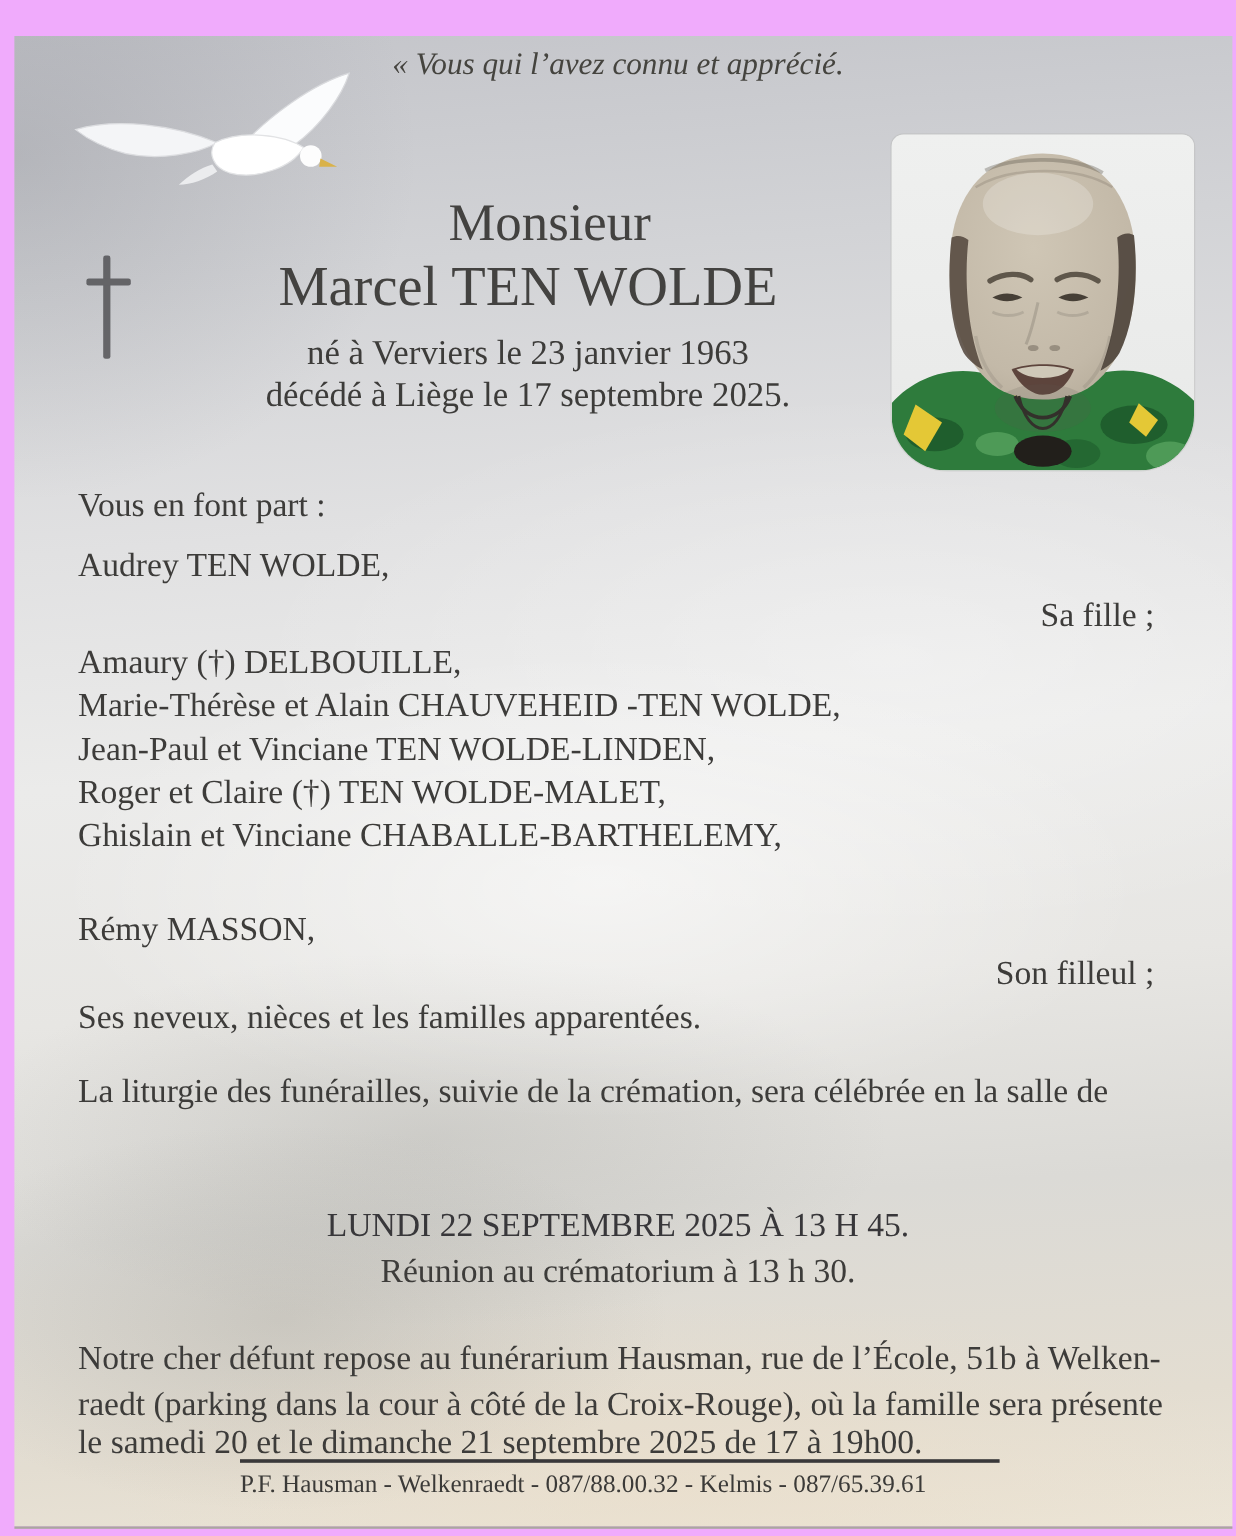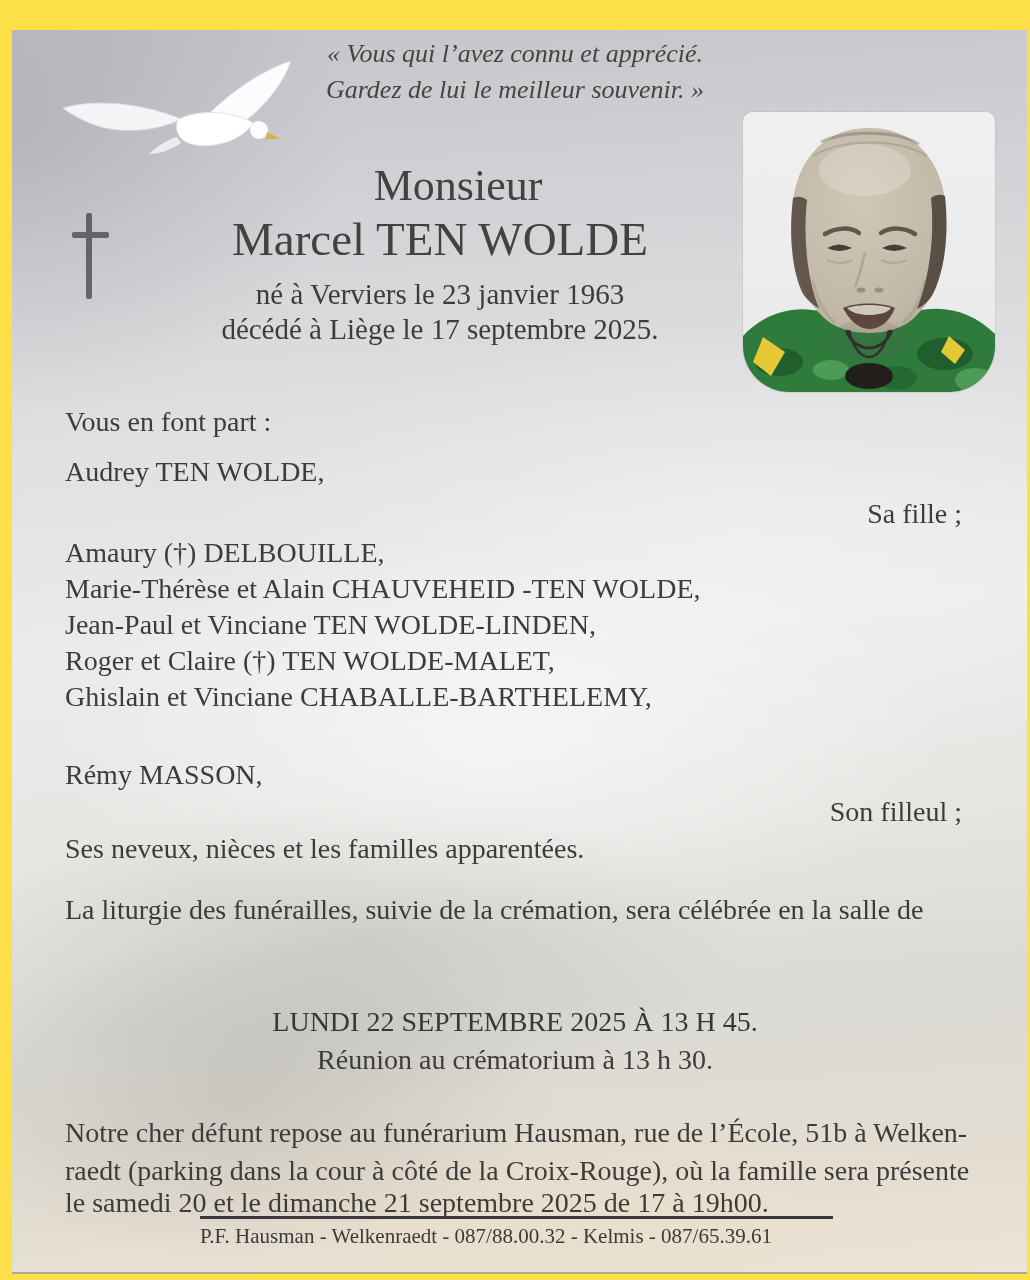--- a/index.html
+++ b/index.html
@@ -4,7 +4,7 @@
 <style>
   html,body{margin:0;padding:0;background:#ffffff;}
   .page{
-    position:relative;width:1030px;height:1280px;background:#fde047;overflow:hidden;
+    position:relative;width:1030px;height:1280px;background:#f0abfc;overflow:hidden;
     font-family:"Liberation Serif","DejaVu Serif",serif;color:#3d3c3a;
   }
   

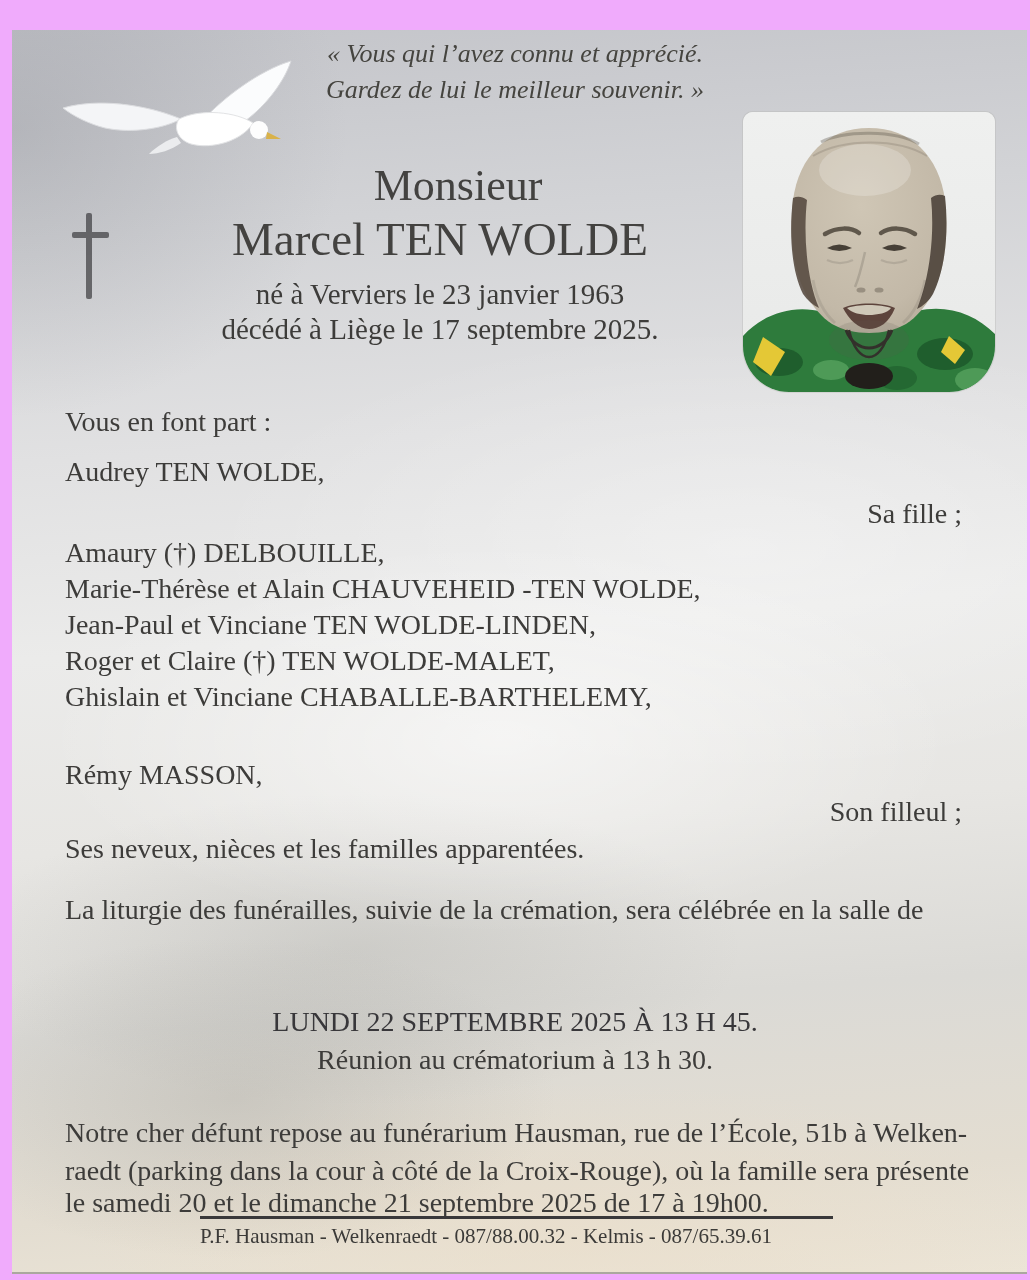--- a/index.html
+++ b/index.html
@@ -70,7 +70,6 @@
 
   <div class="quote">
     <div>« Vous qui l’avez connu et apprécié.</div>
-    <div>Gardez de lui le meilleur souvenir. »</div>
   </div>
 
   <div class="header">

